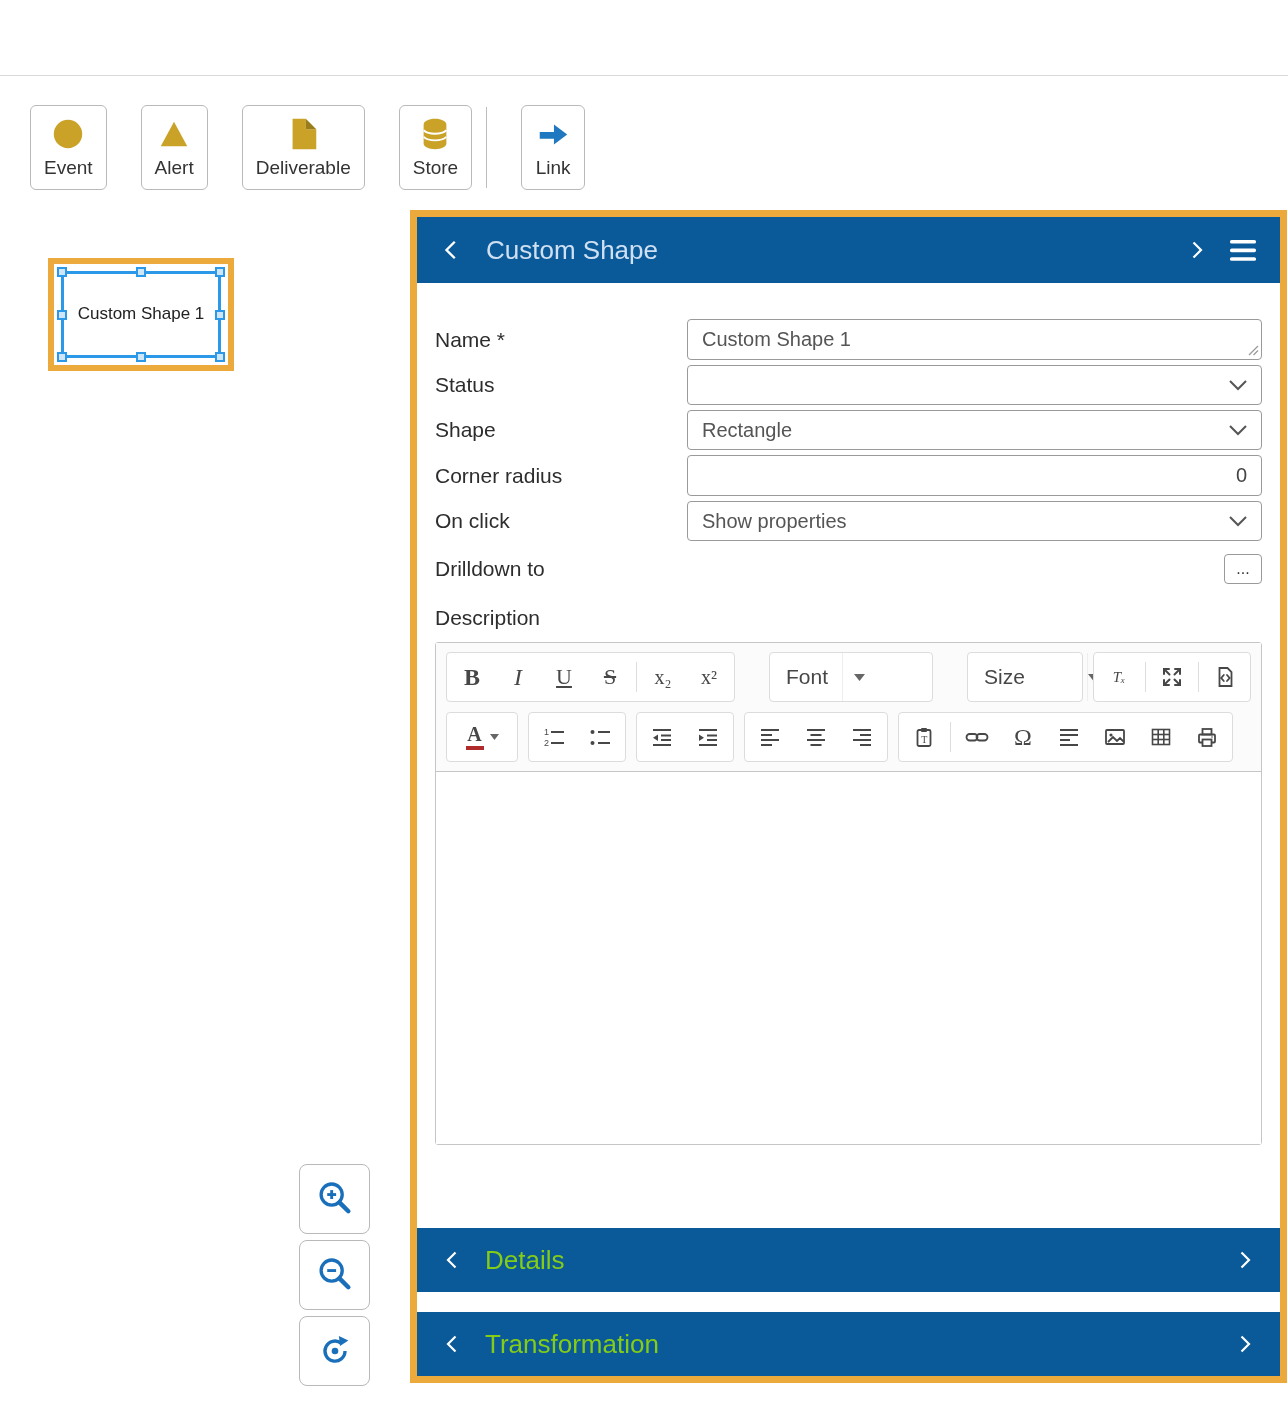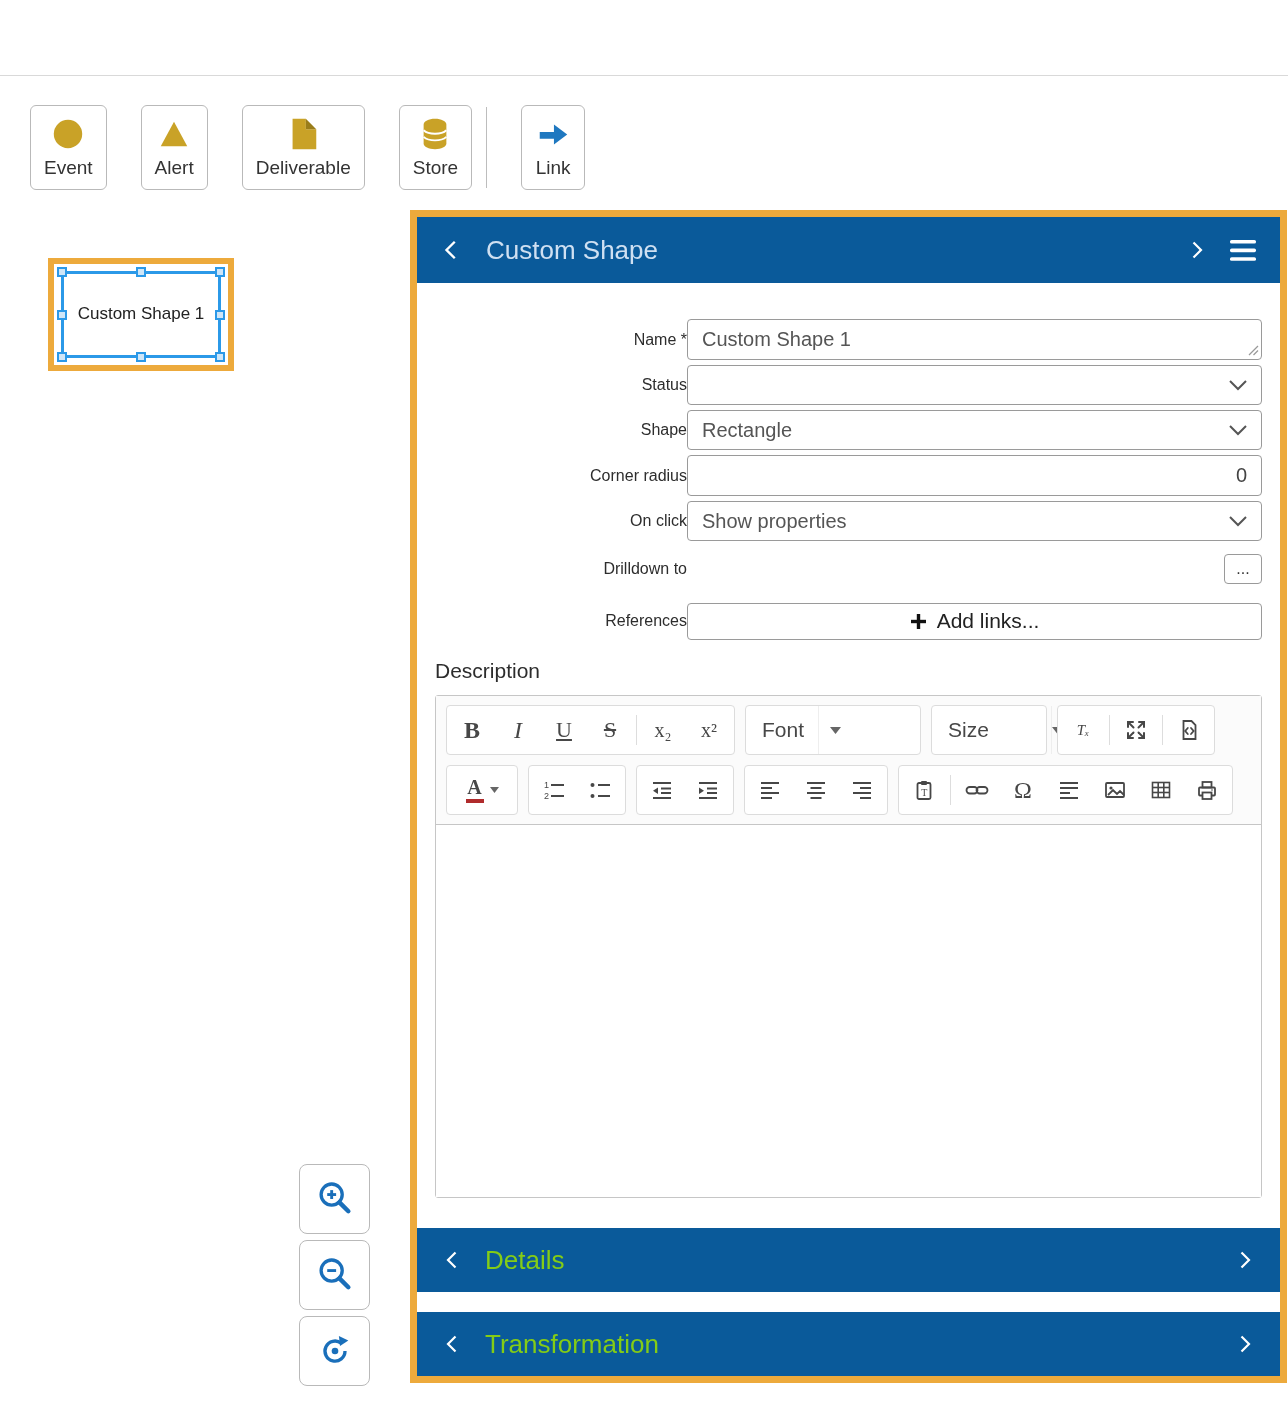--- a/index.html
+++ b/index.html
@@ -54,7 +54,7 @@
 
   .panel-body { padding:36px 18px 0; }
   .form-row { display:flex; align-items:center; margin-bottom:5px; min-height:40px; }
-  .form-label { width:252px; flex:none; font-size:16px; color:#2d2d2d; font-weight:500;text-align:right; }
+  .form-label { width:252px; flex:none; font-size:21px; color:#2d2d2d; font-weight:500; }
   .form-ctrl { flex:1; position:relative; }
   .text-input {
     width:100%; height:41px; border:1px solid #9a9a9a; border-radius:4px;

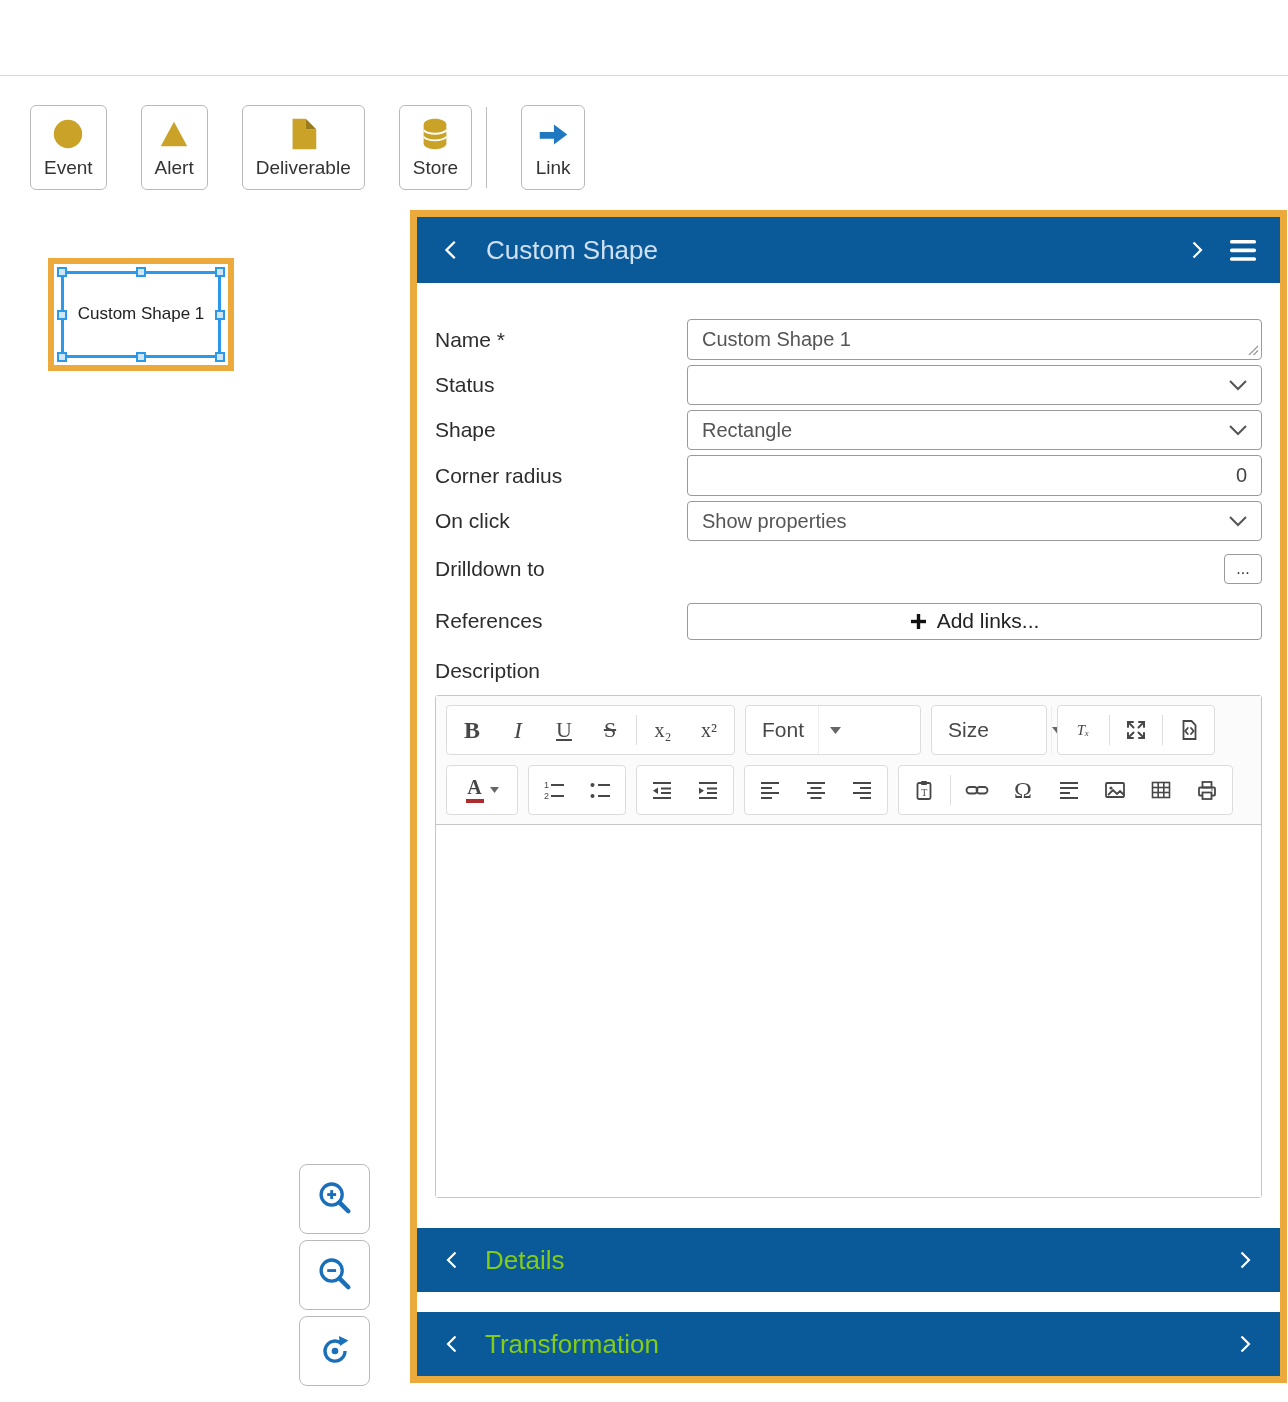--- a/index.html
+++ b/index.html
@@ -321,20 +321,6 @@
       </span>
     </div>
 
-    <div class="form-row" style="min-height:48px">
-      <span class="form-label">References</span>
-      <span class="form-ctrl">
-        <button class="add-links-btn">
-          <span>
-            <svg width="17" height="17" viewBox="0 0 17 17">
-              <rect x="6.8" y="1" width="3.4" height="15" fill="#111"></rect>
-              <rect x="1" y="6.8" width="15" height="3.4" fill="#111"></rect>
-            </svg>
-          </span>
-          <span>Add links...</span>
-        </button>
-      </span>
-    </div>
 
     <div class="desc-label">Description</div>
 

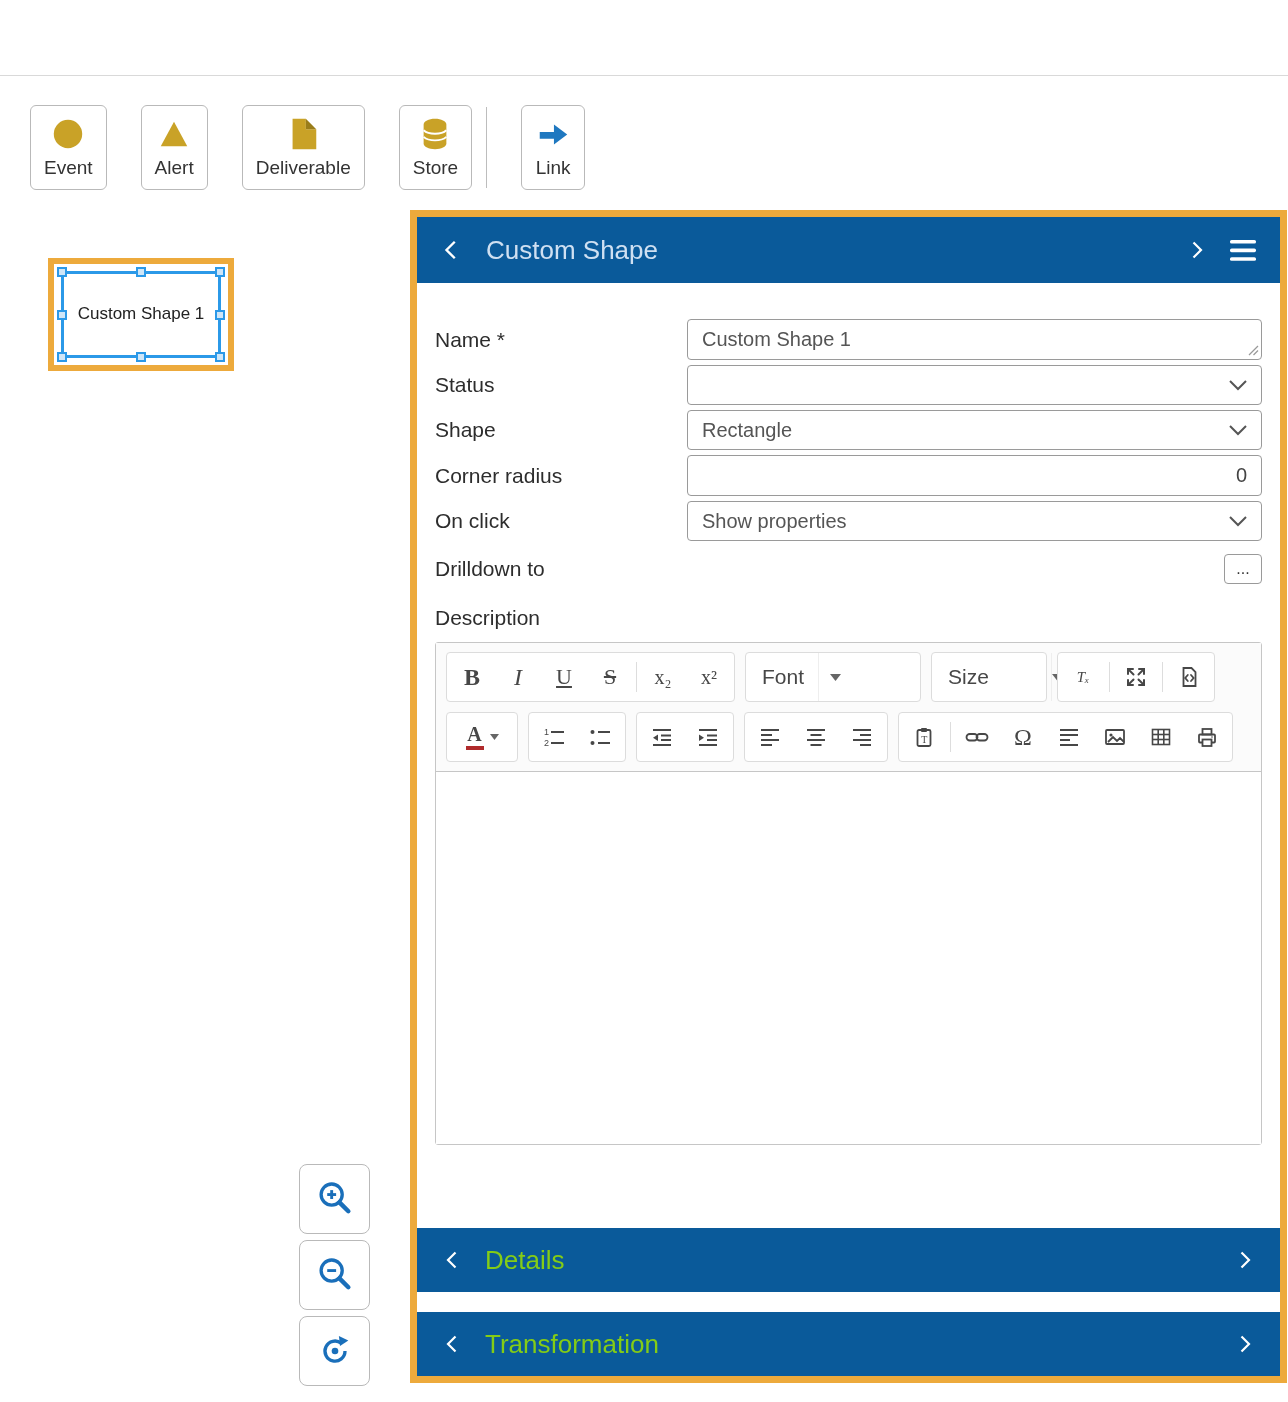--- a/index.html
+++ b/index.html
@@ -99,7 +99,7 @@
   .tb-combo {
     display:flex; align-items:center; height:50px; padding-left:16px;
     border:1px solid #dcdcdc; border-radius:4px; background:#fff;
-    font-size:21px; color:#474747; cursor:pointer;
+    font-size:21px; color:#474747; cursor:pointer;margin-left:24px;
   }
   .combo-arrow { width:34px; height:100%; display:flex; align-items:center; justify-content:center; border-left:1px solid #eee; margin-left:14px; }
   .combo-font { width:176px; } .combo-size { width:116px;gap:48px; }

